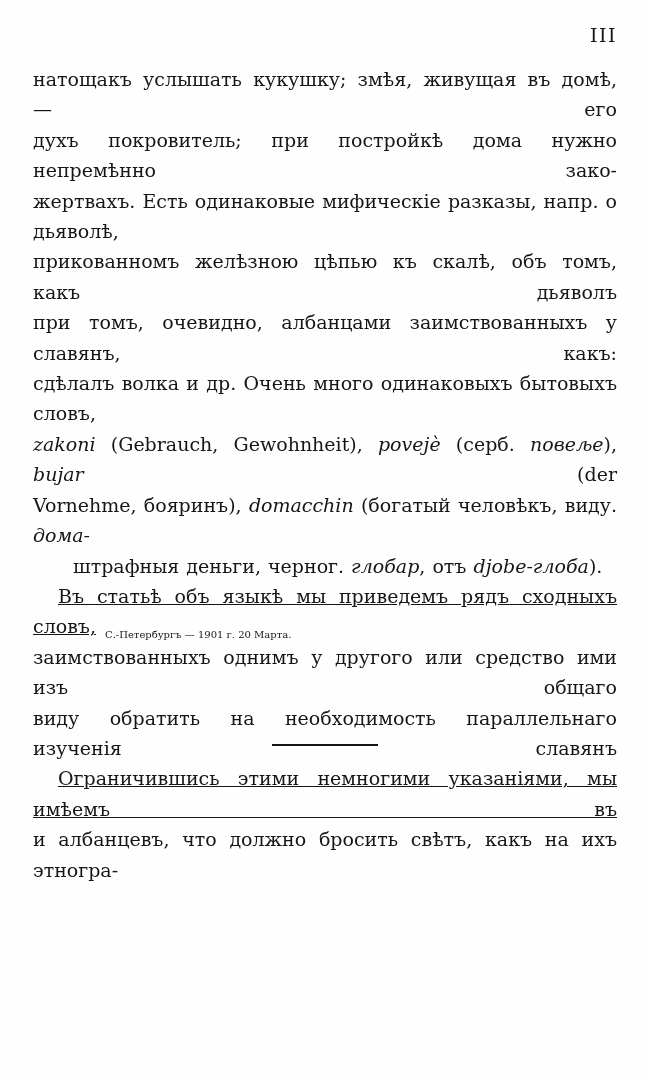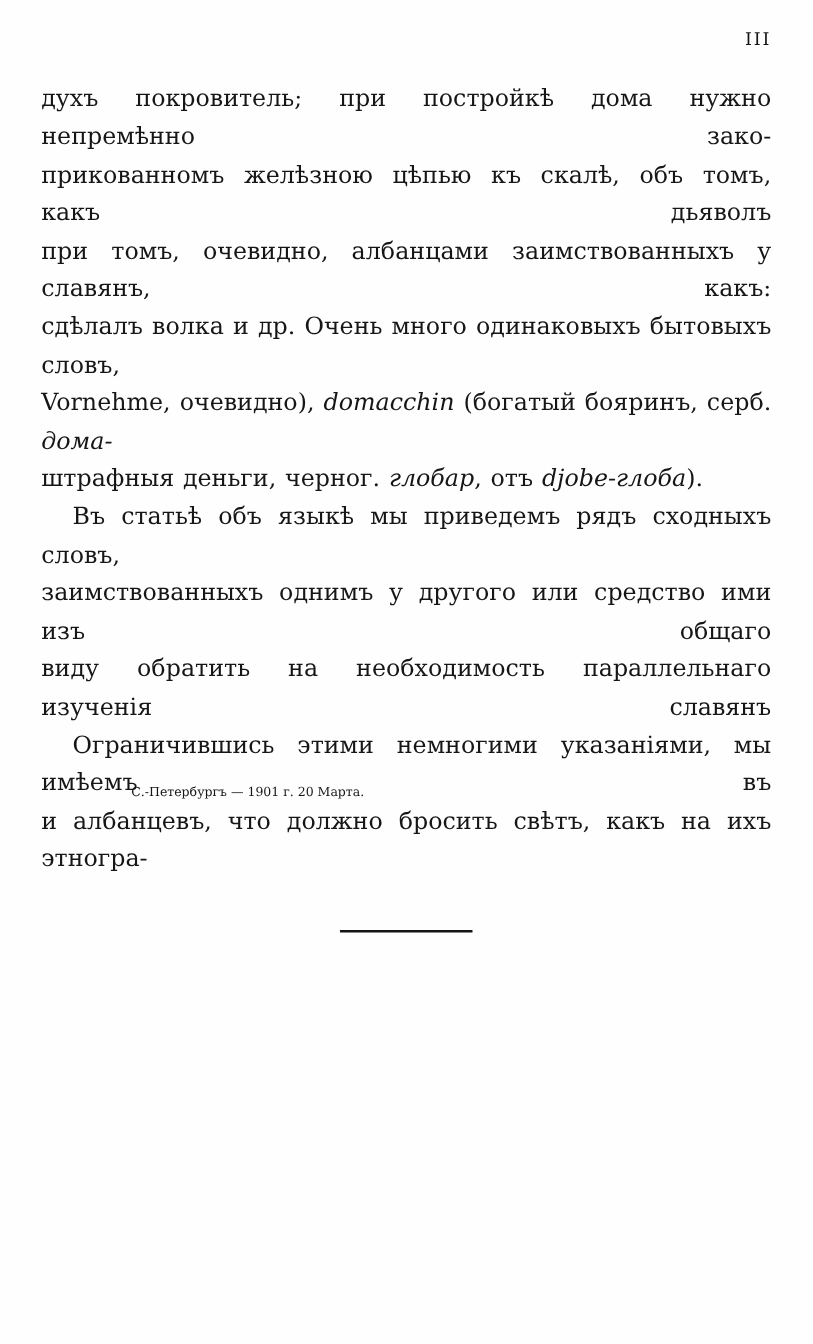--- a/index.html
+++ b/index.html
@@ -13,7 +13,7 @@
   }
   .page-number {
     position: absolute; top: 24px; right: 33px;
-    font-size: 14px; letter-spacing: 1.5px;
+    font-size: 19px; letter-spacing: 1.5px;
   }
   .text-block {
     position: absolute; top: 64px; left: 33px; width: 584px;

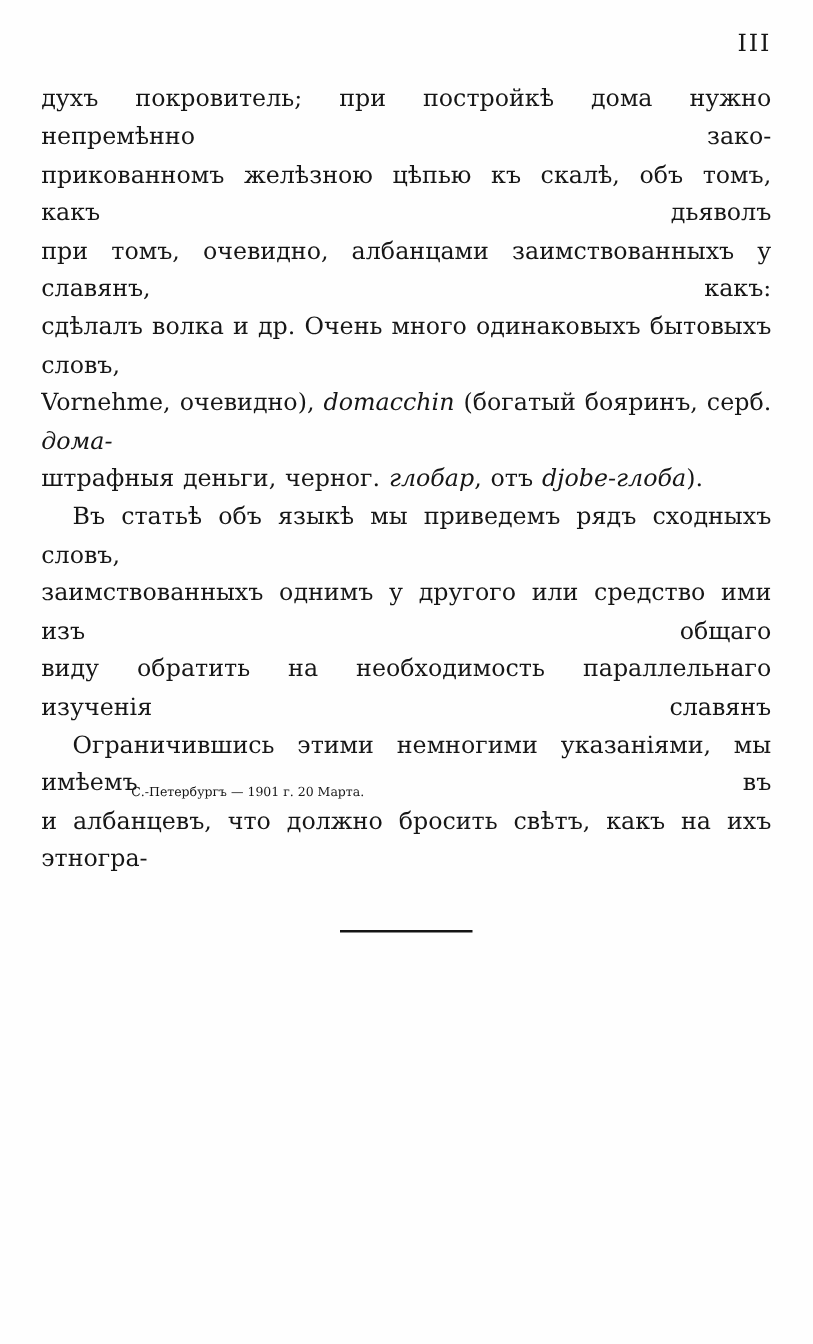--- a/index.html
+++ b/index.html
@@ -45,6 +45,7 @@
 <div class="page-number">III</div>
 
 <div class="text-block" id="text-block">
+    <div class="line"><span>натощакъ услышать кукушку; змѣя, живущая въ домѣ, — его</span></div>
     <div class="line"><span>духъ покровитель; при постройкѣ дома нужно непремѣнно зако-</span></div>
     <div class="line"><span>прикованномъ желѣзною цѣпью къ скалѣ, объ томъ, какъ дьяволъ</span></div>
     <div class="line"><span>при томъ, очевидно, албанцами заимствованныхъ у славянъ, какъ:</span></div>

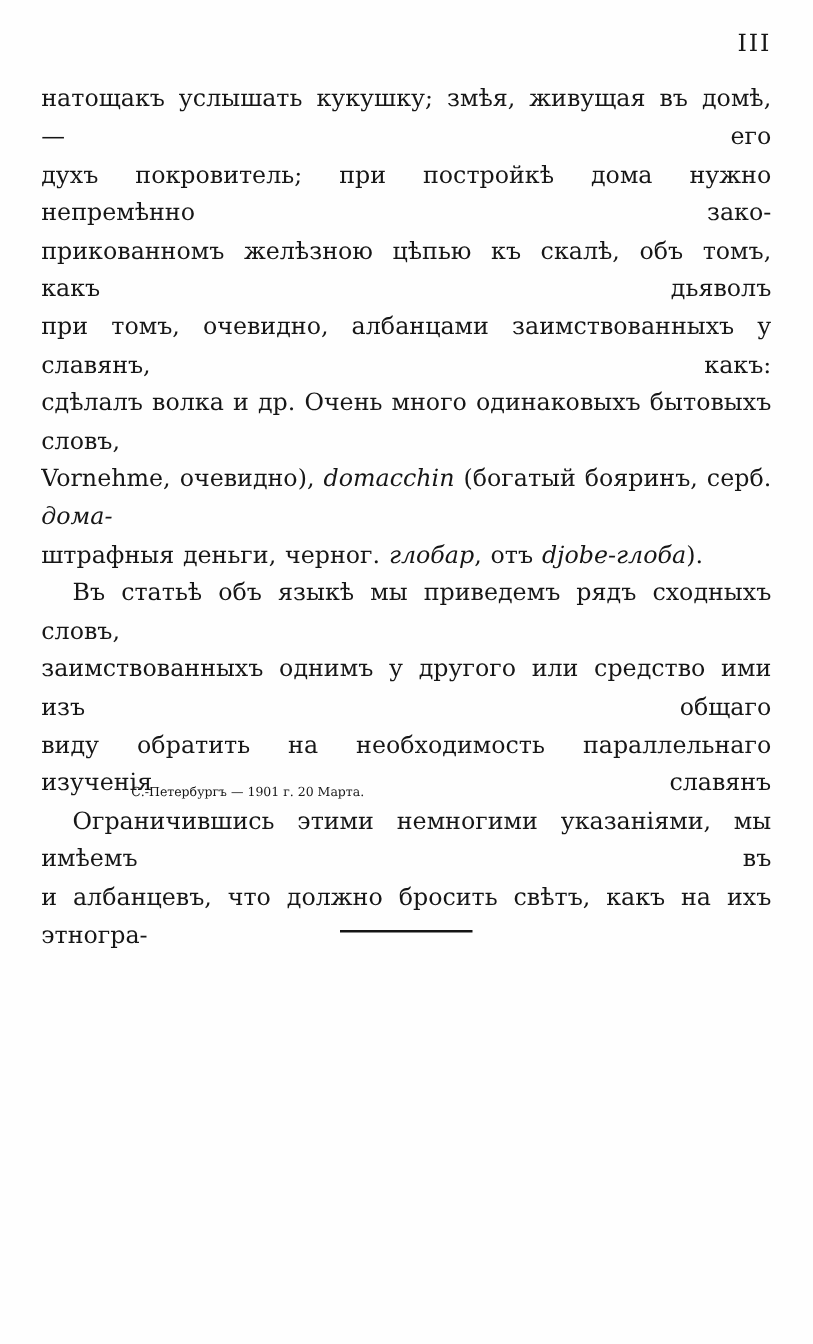--- a/index.html
+++ b/index.html
@@ -47,6 +47,7 @@
 <div class="text-block" id="text-block">
     <div class="line"><span>натощакъ услышать кукушку; змѣя, живущая въ домѣ, — его</span></div>
     <div class="line"><span>духъ покровитель; при постройкѣ дома нужно непремѣнно зако-</span></div>
+    <div class="line"><span>жертвахъ. Есть одинаковые мифическіе разказы, напр. о дьяволѣ,</span></div>
     <div class="line"><span>прикованномъ желѣзною цѣпью къ скалѣ, объ томъ, какъ дьяволъ</span></div>
     <div class="line"><span>при томъ, очевидно, албанцами заимствованныхъ у славянъ, какъ:</span></div>
     <div class="line"><span>сдѣлалъ волка и др. Очень много одинаковыхъ бытовыхъ словъ,</span></div>

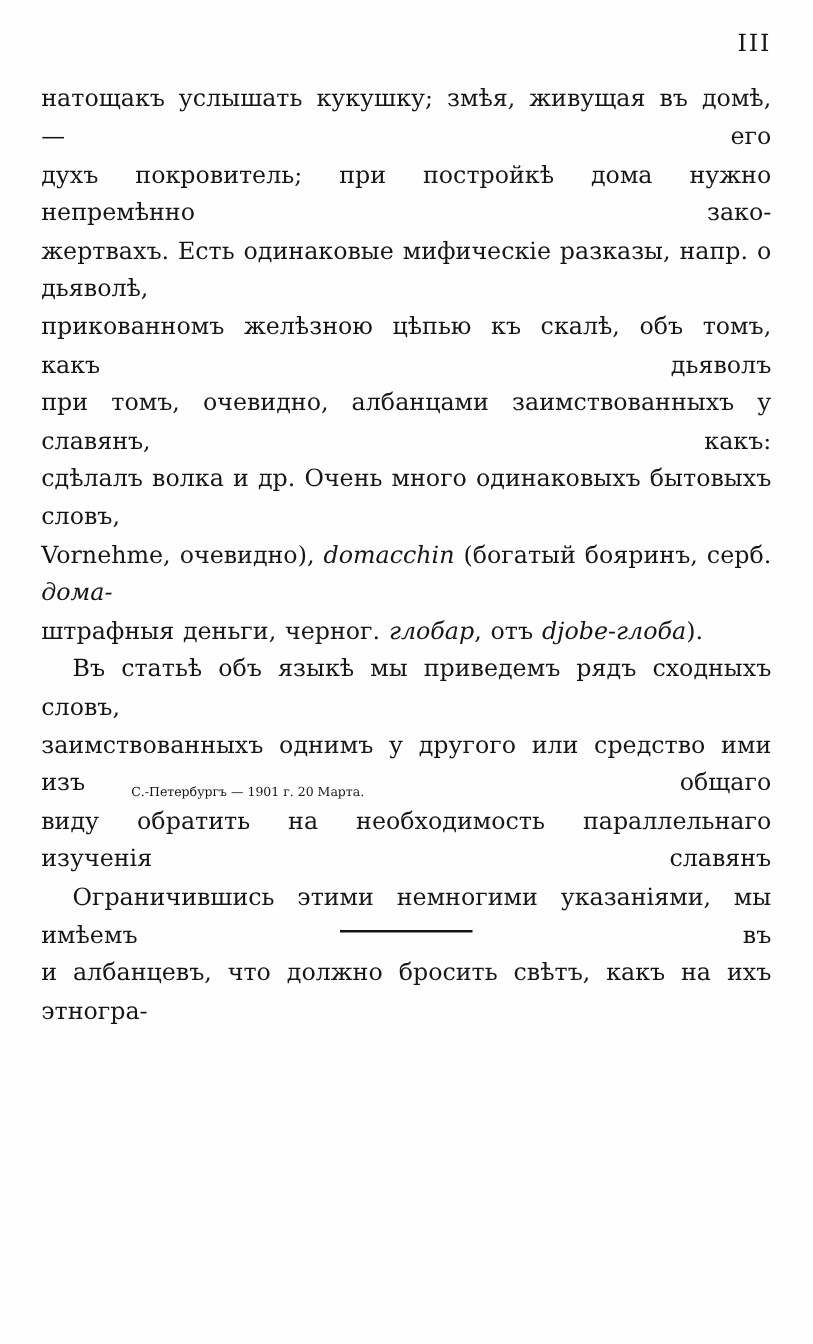--- a/index.html
+++ b/index.html
@@ -51,6 +51,7 @@
     <div class="line"><span>прикованномъ желѣзною цѣпью къ скалѣ, объ томъ, какъ дьяволъ</span></div>
     <div class="line"><span>при томъ, очевидно, албанцами заимствованныхъ у славянъ, какъ:</span></div>
     <div class="line"><span>сдѣлалъ волка и др. Очень много одинаковыхъ бытовыхъ словъ,</span></div>
+    <div class="line"><i>zakoni</i><span> (Gebrauch, Gewohnheit), </span><i>povejè</i><span> (серб. </span><i>повеље</i><span>), </span><i>bujar</i><span> (der</span></div>
     <div class="line"><span>Vornehme, очевидно), </span><i>domacchin</i><span> (богатый бояринъ, серб. </span><i>дома-</i></div>
     <div class="line last"><span>штрафныя деньги, черног. </span><i>глобар</i><span>, отъ </span><i>djobe-глоба</i><span>).</span></div>
     <div class="line indent"><span>Въ статьѣ объ языкѣ мы приведемъ рядъ сходныхъ словъ,</span></div>

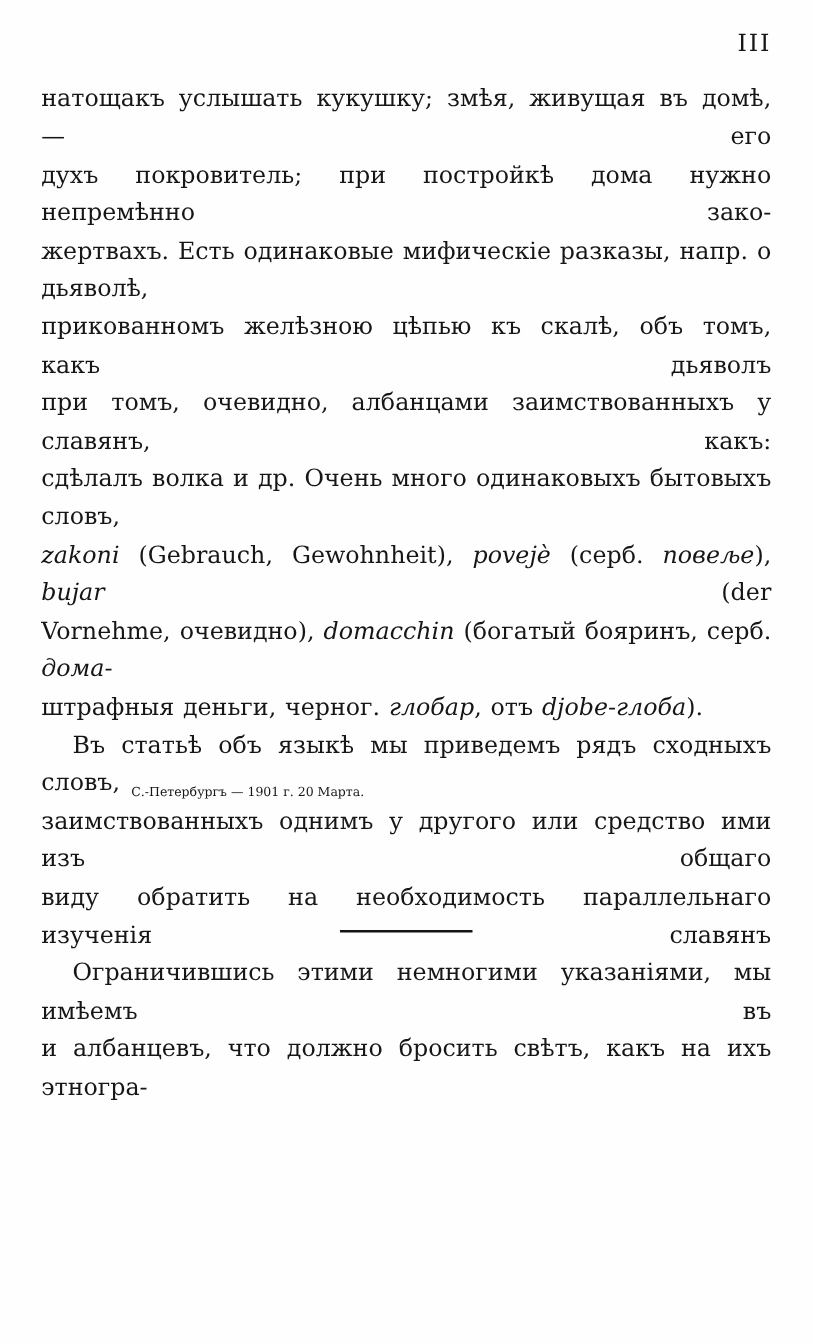--- a/index.html
+++ b/index.html
@@ -52,7 +52,7 @@
     <div class="line"><span>при томъ, очевидно, албанцами заимствованныхъ у славянъ, какъ:</span></div>
     <div class="line"><span>сдѣлалъ волка и др. Очень много одинаковыхъ бытовыхъ словъ,</span></div>
     <div class="line"><i>zakoni</i><span> (Gebrauch, Gewohnheit), </span><i>povejè</i><span> (серб. </span><i>повеље</i><span>), </span><i>bujar</i><span> (der</span></div>
-    <div class="line"><span>Vornehme, очевидно), </span><i>domacchin</i><span> (богатый бояринъ, серб. </span><i>дома-</i></div>
+    <div class="line"><span>Vornehme, бояринъ), </span><i>domacchin</i><span> (богатый бояринъ, серб. </span><i>дома-</i></div>
     <div class="line last"><span>штрафныя деньги, черног. </span><i>глобар</i><span>, отъ </span><i>djobe-глоба</i><span>).</span></div>
     <div class="line indent"><span>Въ статьѣ объ языкѣ мы приведемъ рядъ сходныхъ словъ,</span></div>
     <div class="line"><span>заимствованныхъ однимъ у другого или средство ими изъ общаго</span></div>

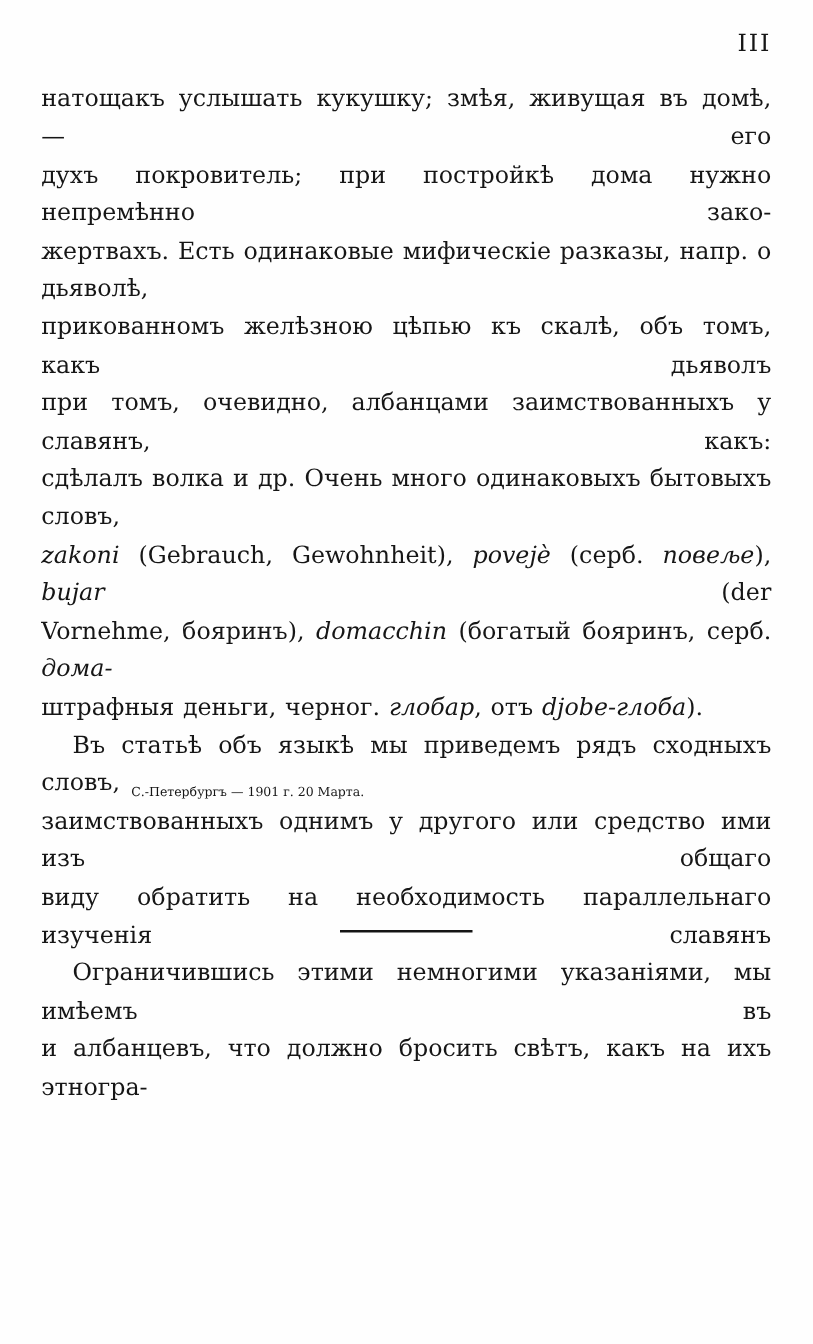--- a/index.html
+++ b/index.html
@@ -52,7 +52,7 @@
     <div class="line"><span>при томъ, очевидно, албанцами заимствованныхъ у славянъ, какъ:</span></div>
     <div class="line"><span>сдѣлалъ волка и др. Очень много одинаковыхъ бытовыхъ словъ,</span></div>
     <div class="line"><i>zakoni</i><span> (Gebrauch, Gewohnheit), </span><i>povejè</i><span> (серб. </span><i>повеље</i><span>), </span><i>bujar</i><span> (der</span></div>
-    <div class="line"><span>Vornehme, бояринъ), </span><i>domacchin</i><span> (богатый бояринъ, серб. </span><i>дома-</i></div>
+    <div class="line"><span>Vornehme, бояринъ), </span><i>domacchin</i><span> (богатый человѣкъ, виду. </span><i>дома-</i></div>
     <div class="line last"><span>штрафныя деньги, черног. </span><i>глобар</i><span>, отъ </span><i>djobe-глоба</i><span>).</span></div>
     <div class="line indent"><span>Въ статьѣ объ языкѣ мы приведемъ рядъ сходныхъ словъ,</span></div>
     <div class="line"><span>заимствованныхъ однимъ у другого или средство ими изъ общаго</span></div>

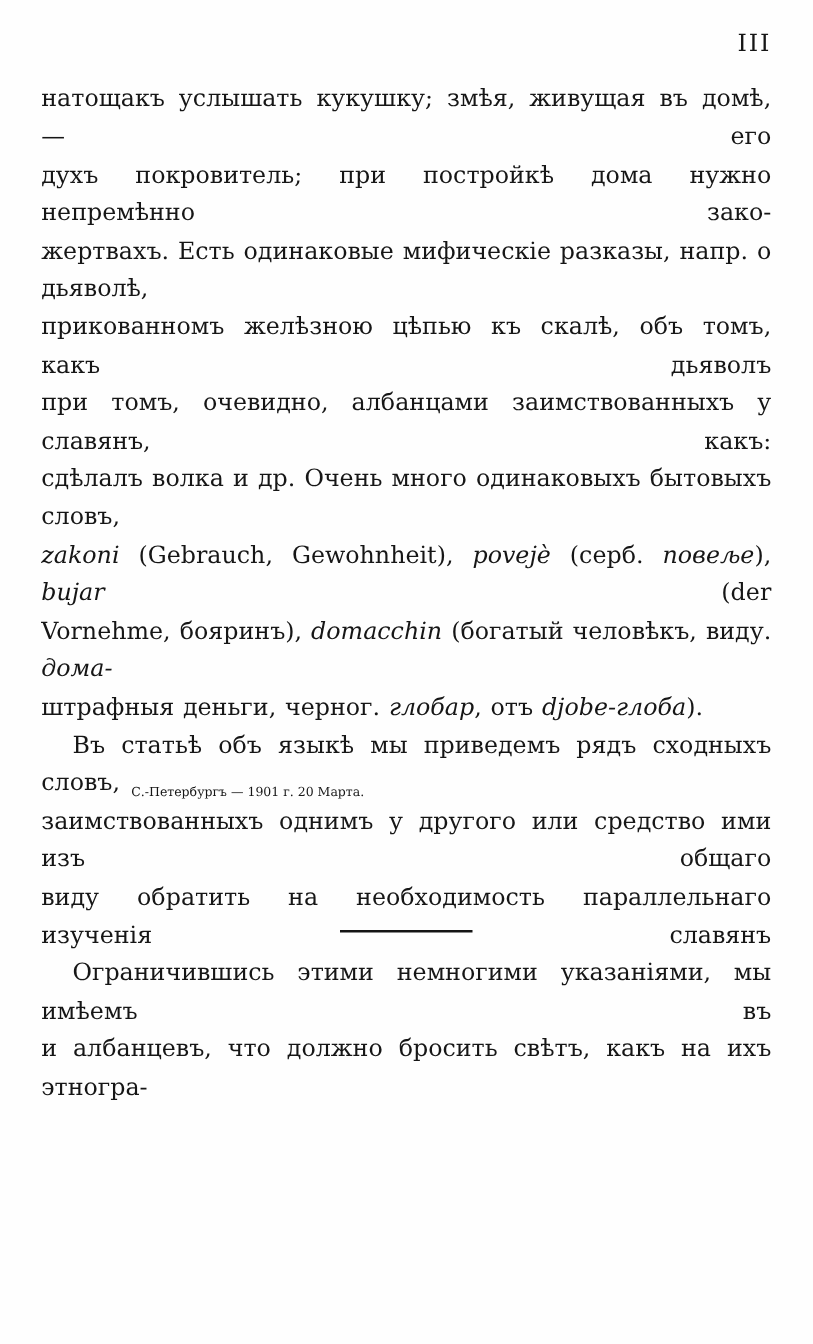--- a/index.html
+++ b/index.html
@@ -25,7 +25,7 @@
     text-align-last: justify;
     white-space: normal;
   }
-  .text-block .line.last { text-align-last: left; }
+  .text-block .line.last { text-align-last: left; margin-left: 40px; }
   .text-block .line.indent { text-indent: 25px; }
   .text-block i { font-style: italic; }
   .dateline {

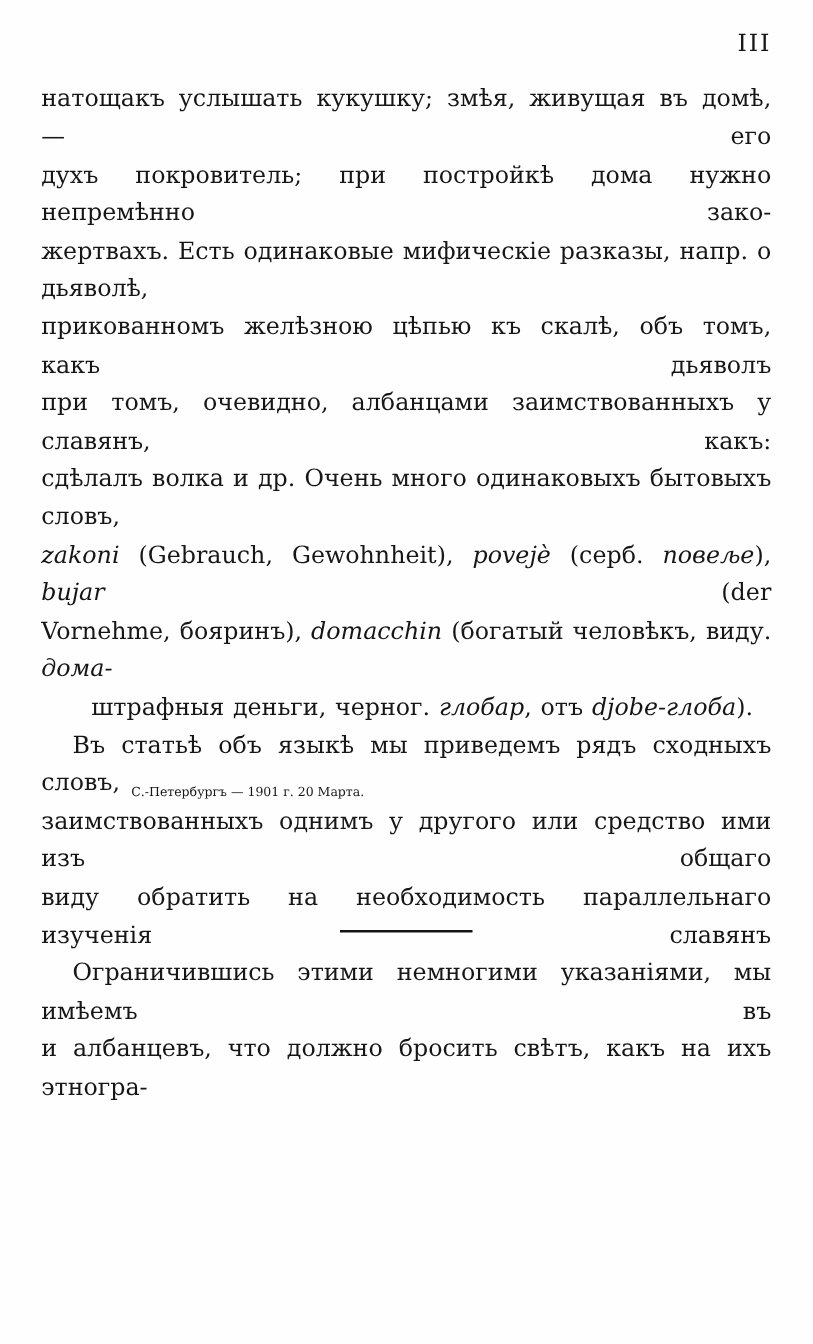--- a/index.html
+++ b/index.html
@@ -26,7 +26,7 @@
     white-space: normal;
   }
   .text-block .line.last { text-align-last: left; margin-left: 40px; }
-  .text-block .line.indent { text-indent: 25px; }
+  .text-block .line.indent { text-indent: 25px; text-decoration: underline; }
   .text-block i { font-style: italic; }
   .dateline {
     position: absolute; top: 629px; left: 84px;

